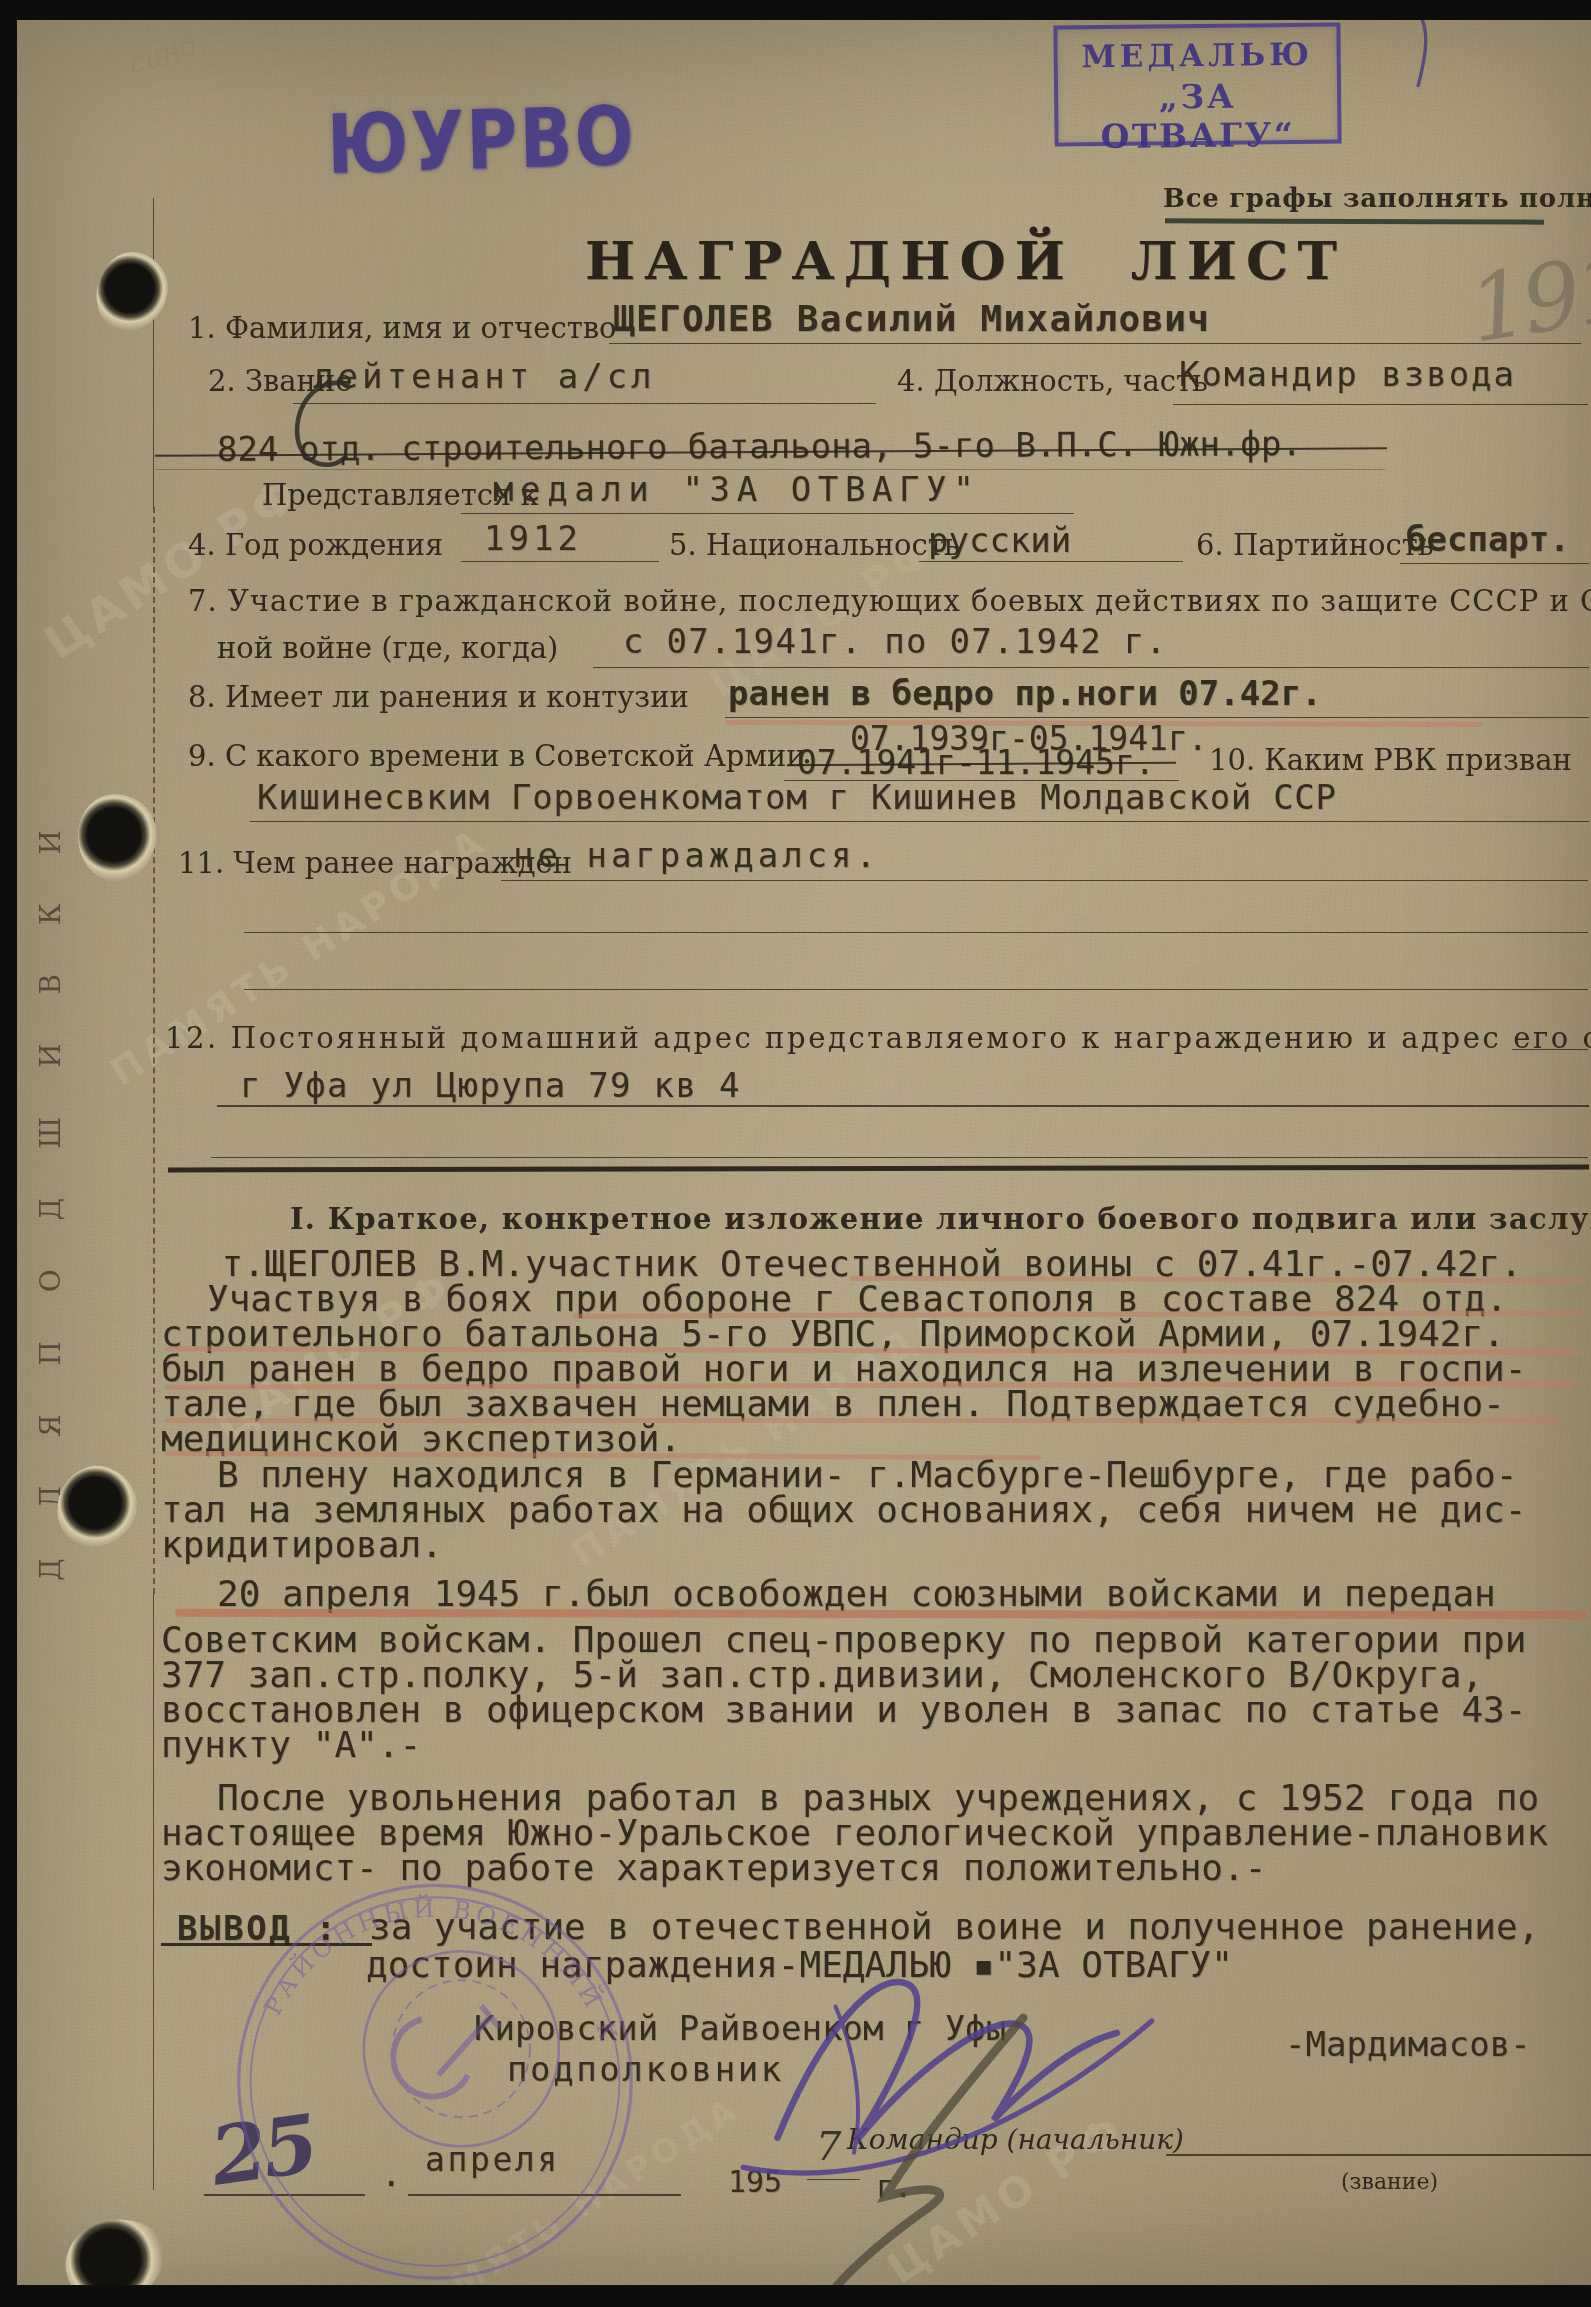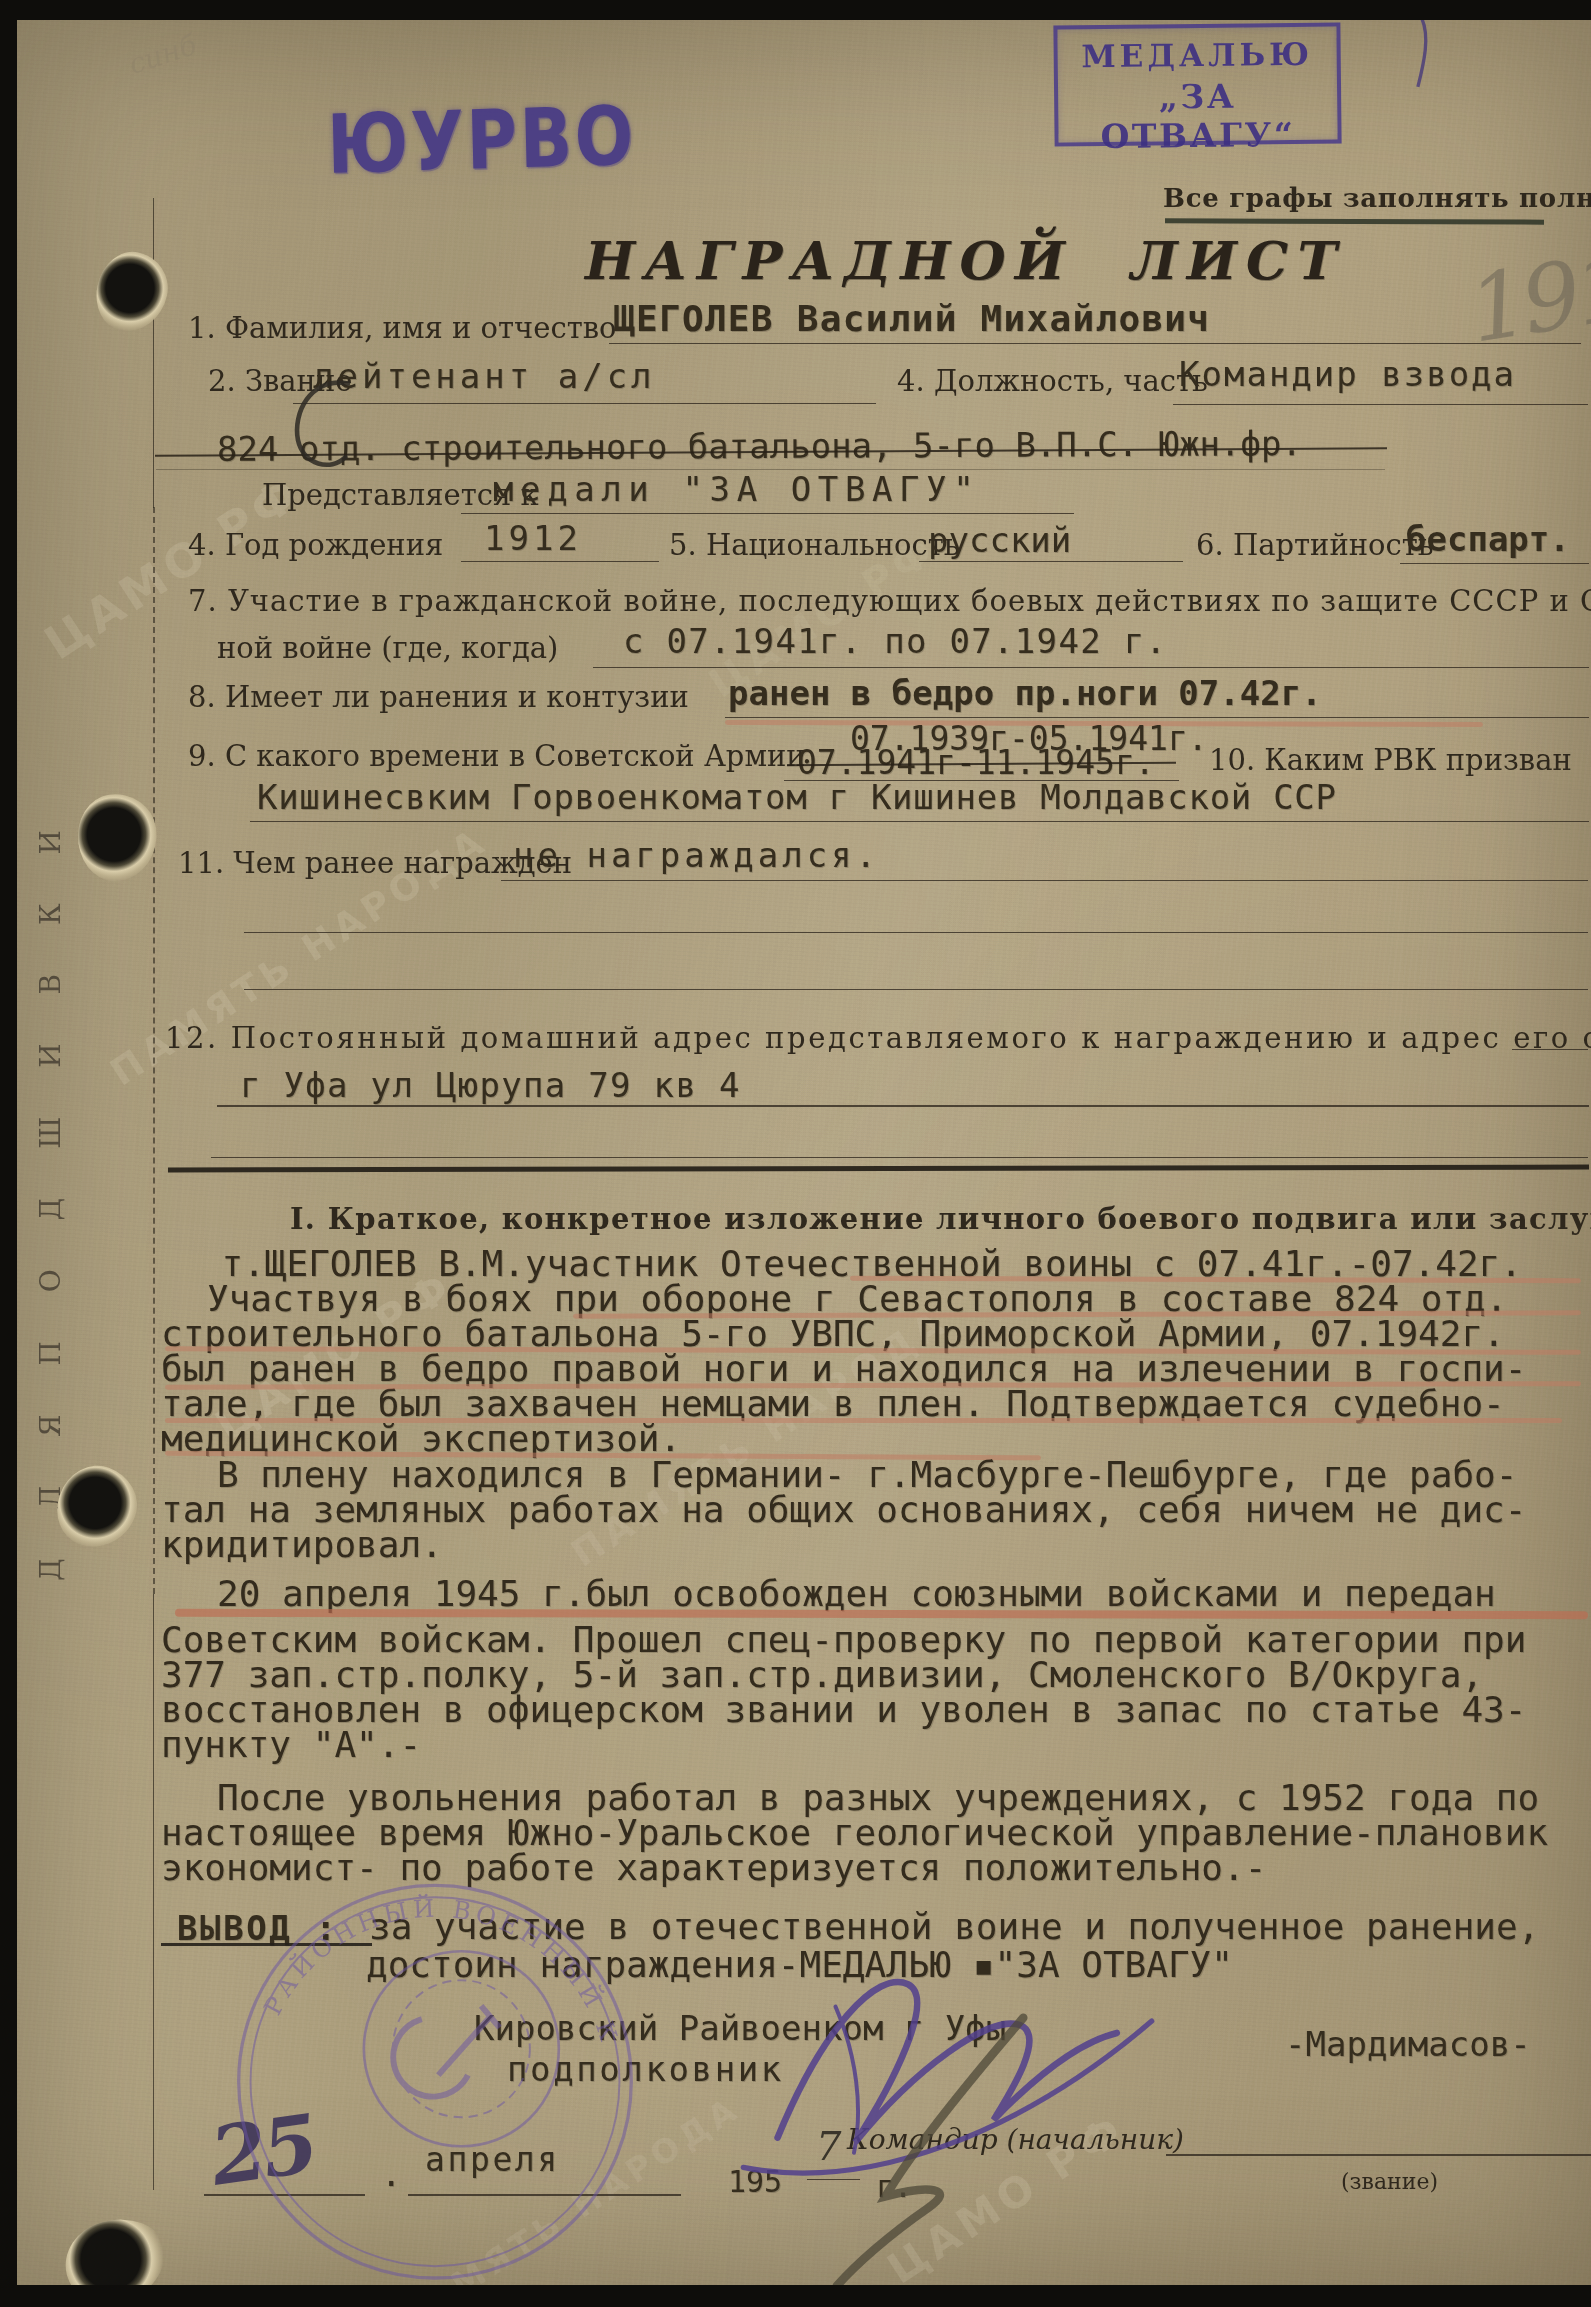--- a/index.html
+++ b/index.html
@@ -66,7 +66,7 @@
   <div style="position:absolute;left:1165px;top:219px;width:379px;height:4.6px;background:#2c3326;opacity:.85;transform:rotate(.2deg);"></div>
 
   <div class="abs printed" style="left:585px;top:229px;font-size:53px;font-weight:bold;letter-spacing:9.2px;word-spacing:29px;color:#2a231a;
-              text-shadow:0.7px 0.7px 0 rgba(42,35,26,.4);font-style:italic;">НАГРАДНОЙ ЛИСТ</div>
+              text-shadow:0.7px 0.7px 0 rgba(42,35,26,.4);">НАГРАДНОЙ ЛИСТ</div>
 
   <div class="abs" style="left:1469px;top:245px;font-size:92px;font-style:italic;color:#6b6456;opacity:.55;transform:rotate(-9deg);letter-spacing:-5.3px;">191</div>
 

